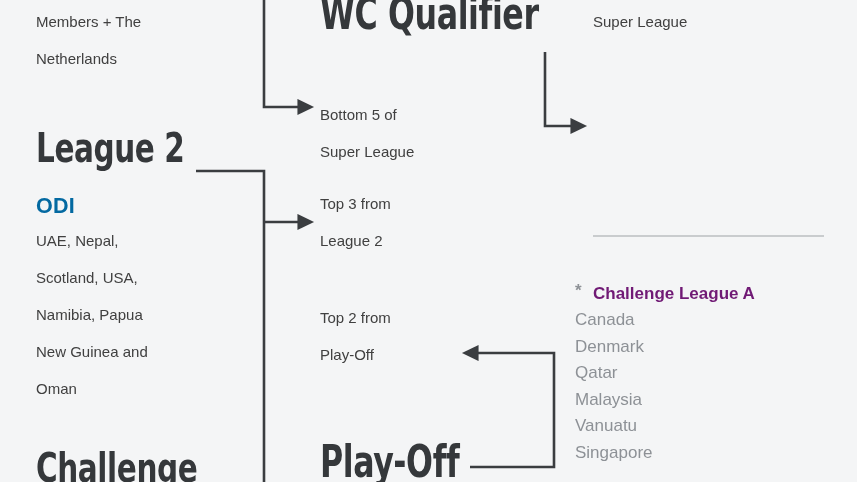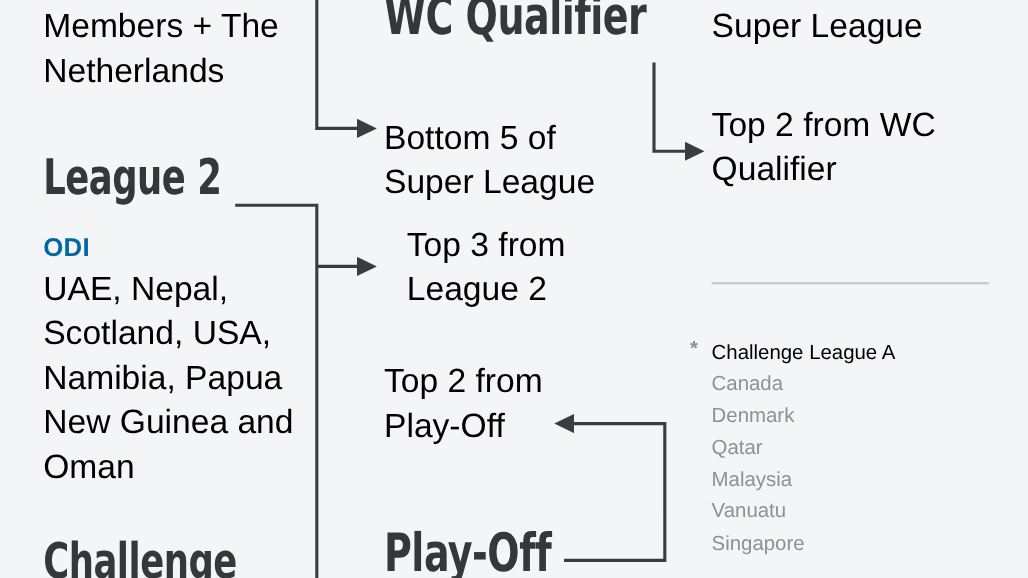--- a/index.html
+++ b/index.html
@@ -48,9 +48,9 @@
   .body-text {
     font-family: "Liberation Sans", sans-serif;
     font-weight: 400;
-    font-size: 28px;
+    font-size: 15px;
     line-height: 37px;
-    color: #000000;
+    color: #404040;
     white-space: pre-line;
   }
 

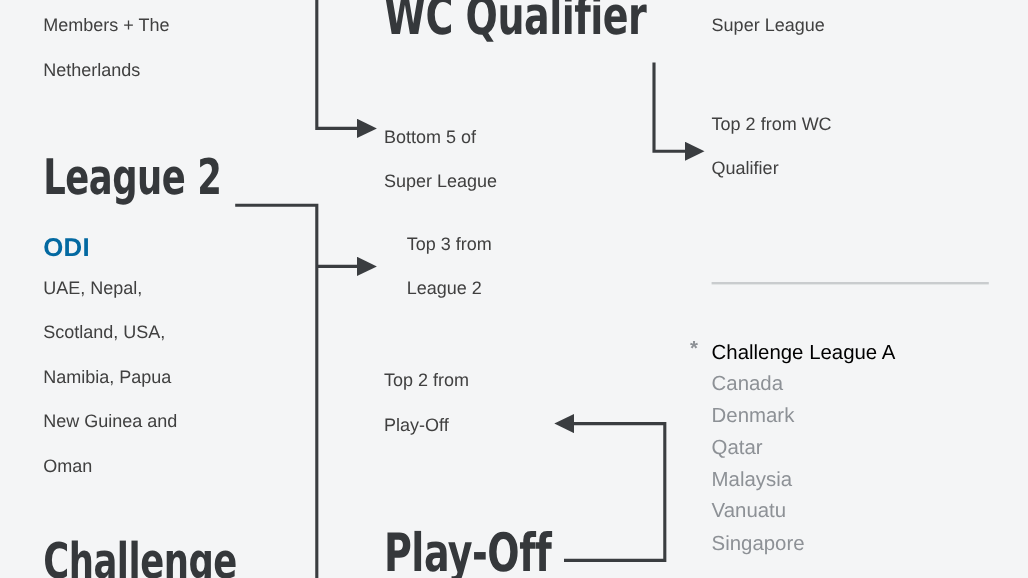--- a/index.html
+++ b/index.html
@@ -147,8 +147,6 @@
 
   <div class="abs body-text" style="left:593px; top:3px; width:250px;">Super League</div>
 
-  <div class="abs body-text" style="left:593px; top:85px; width:250px;">Top 2 from WC
-Qualifier</div>
 
   <div class="footnote-rule" style="left:593px; top:235px; width:231px;"></div>
 

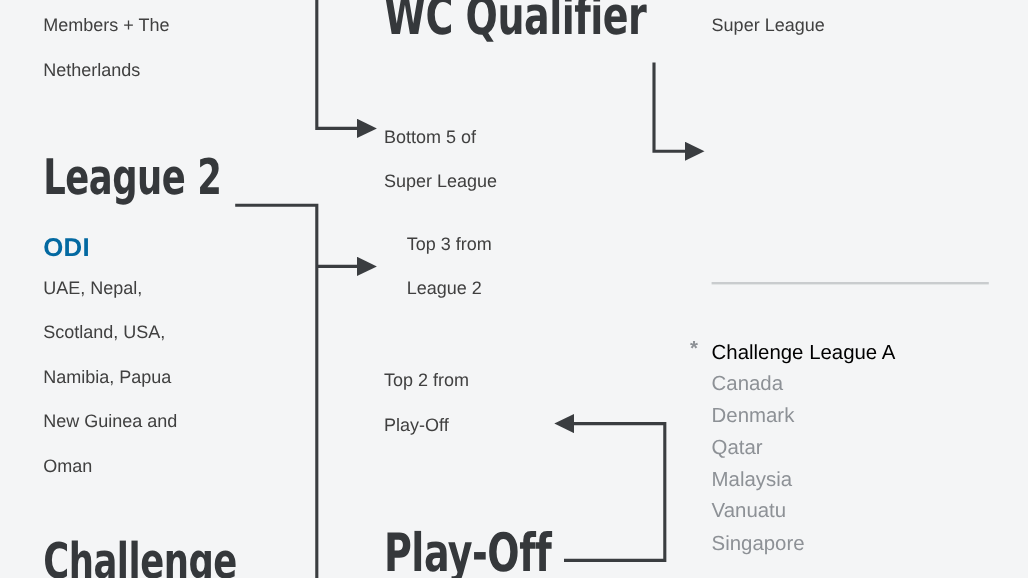--- a/index.html
+++ b/index.html
@@ -137,7 +137,7 @@
   <div class="abs body-text" style="left:320px; top:68px; width:240px;margin-top:28px;">Bottom 5 of
 Super League</div>
 
-  <div class="abs body-text" style="left:339px; top:185px; width:240px;">Top 3 from
+  <div class="abs body-text" style="left:320px; top:185px; width:240px;">Top 3 from
 League 2</div>
 
   <div class="abs body-text" style="left:320px; top:299px; width:240px;">Top 2 from

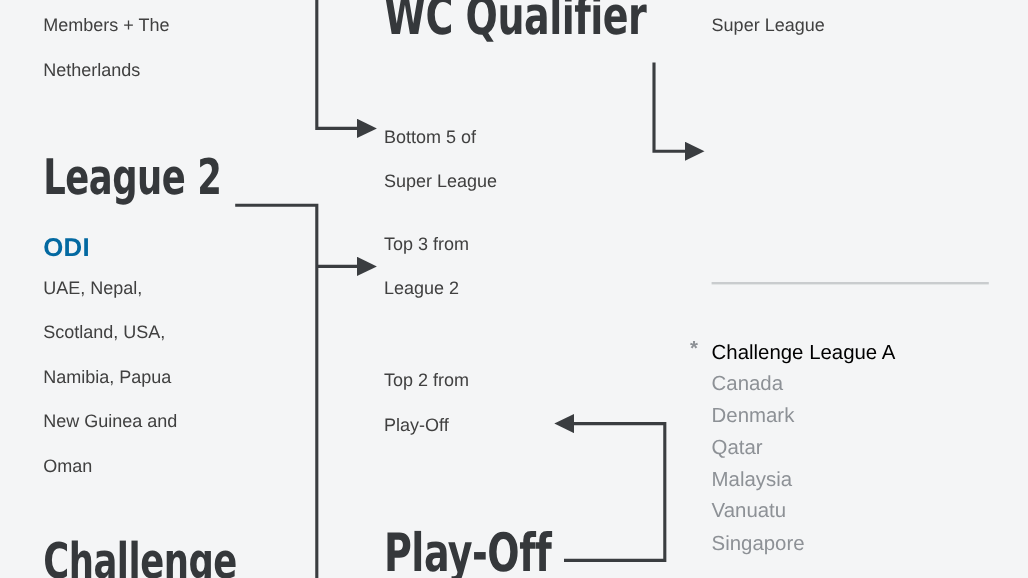--- a/index.html
+++ b/index.html
@@ -71,10 +71,10 @@
   }
   .footnote-title {
     font-family: "Liberation Sans", sans-serif;
-    font-weight: 400;
+    font-weight: 700;
     font-size: 17px;
     line-height: 26px;
-    color: #000000;
+    color: #701a75;
     white-space: nowrap;
   }
   .footnote-star {

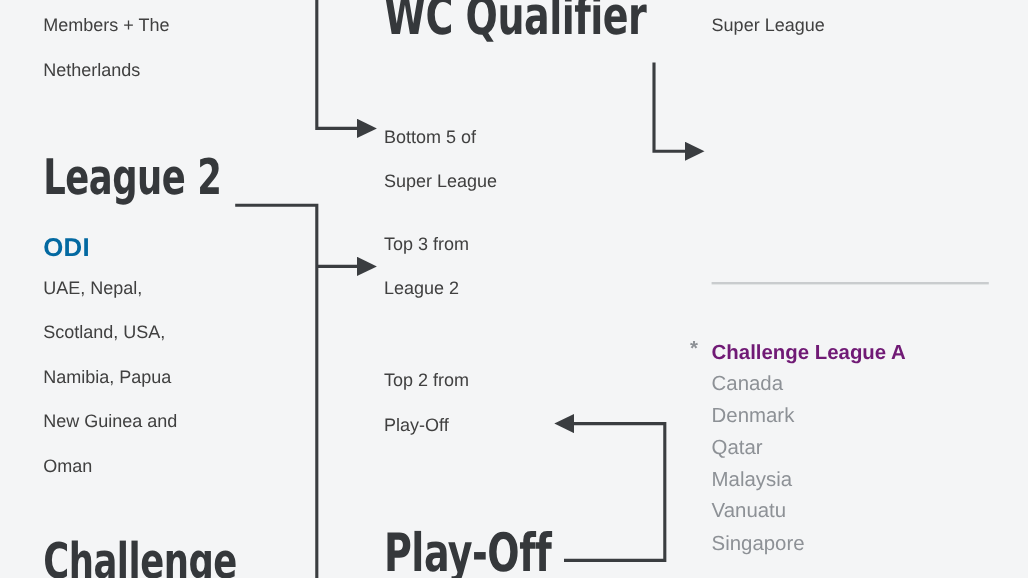--- a/index.html
+++ b/index.html
@@ -155,7 +155,7 @@
       <span class="footnote-star" style="width:18px; display:inline-block;">*</span>
       <span class="footnote-title">Challenge League A</span>
     </div>
-    <div style="margin-left:18px;">
+    <div style="">
       <div class="footnote-item">Canada</div>
       <div class="footnote-item">Denmark</div>
       <div class="footnote-item">Qatar</div>

